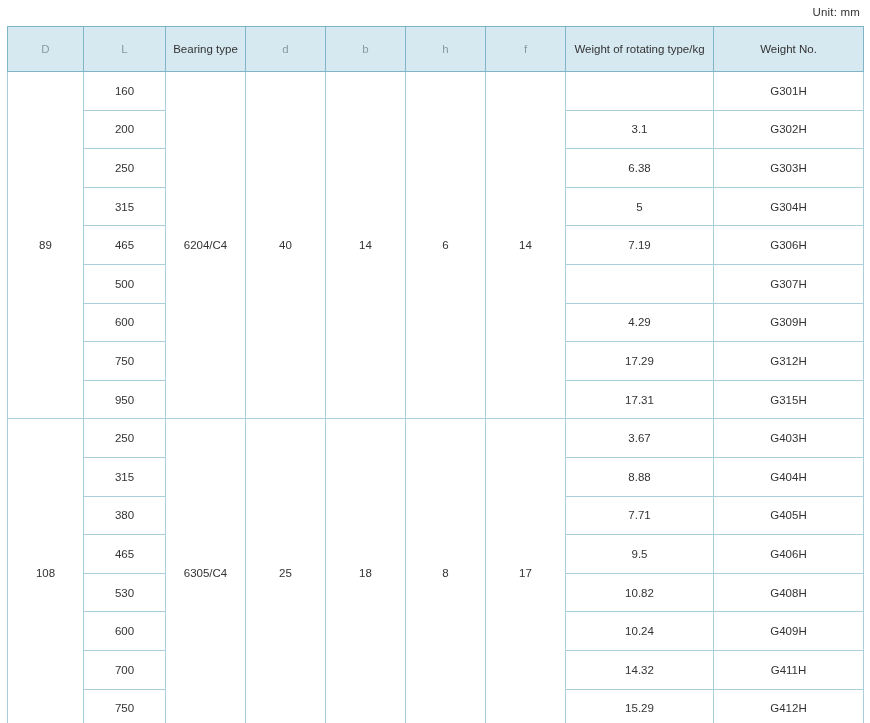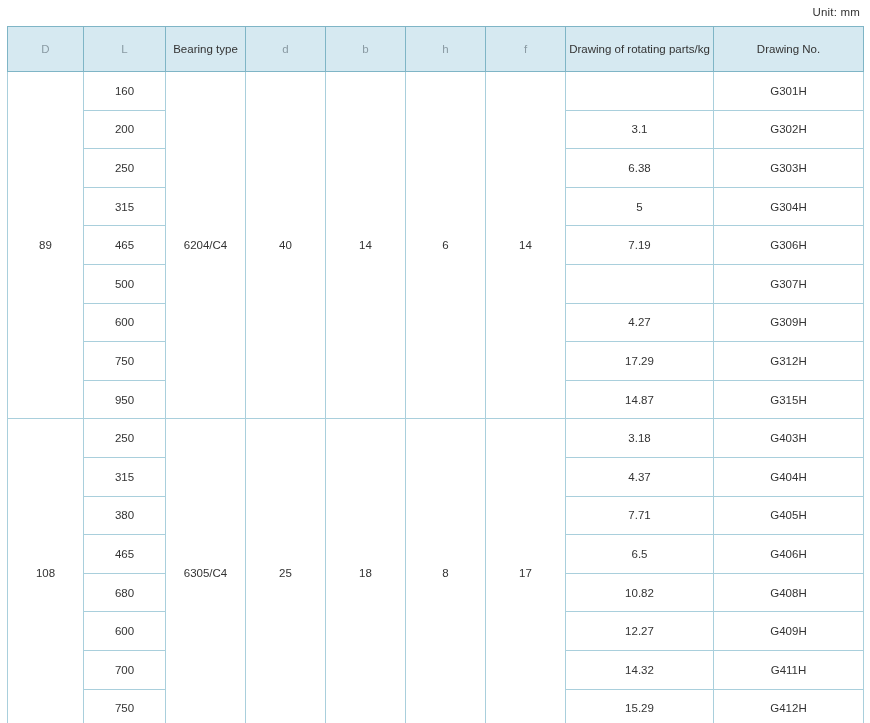--- a/index.html
+++ b/index.html
@@ -114,7 +114,7 @@
           <th class="light">b</th>
           <th class="light">h</th>
           <th class="light">f</th>
-          <th>Drawing of rotating parts/kg</th>
+          <th>Weight of rotating type/kg</th>
           <th>Drawing No.</th>
         </tr>
       </thead>

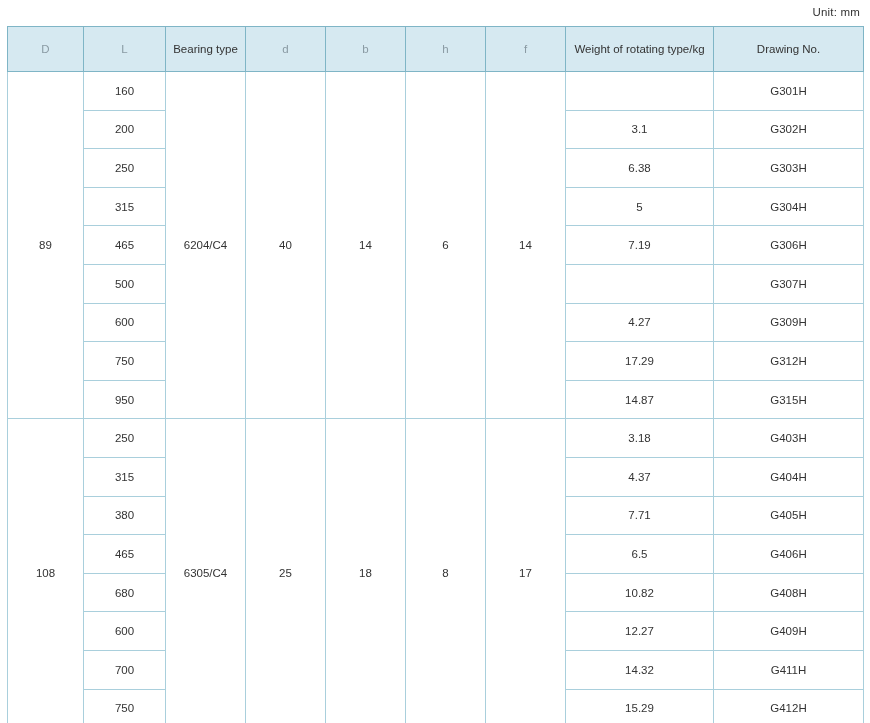--- a/index.html
+++ b/index.html
@@ -115,7 +115,7 @@
           <th class="light">h</th>
           <th class="light">f</th>
           <th>Weight of rotating type/kg</th>
-          <th>Drawing No.</th>
+          <th>Weight No.</th>
         </tr>
       </thead>
       <tbody>

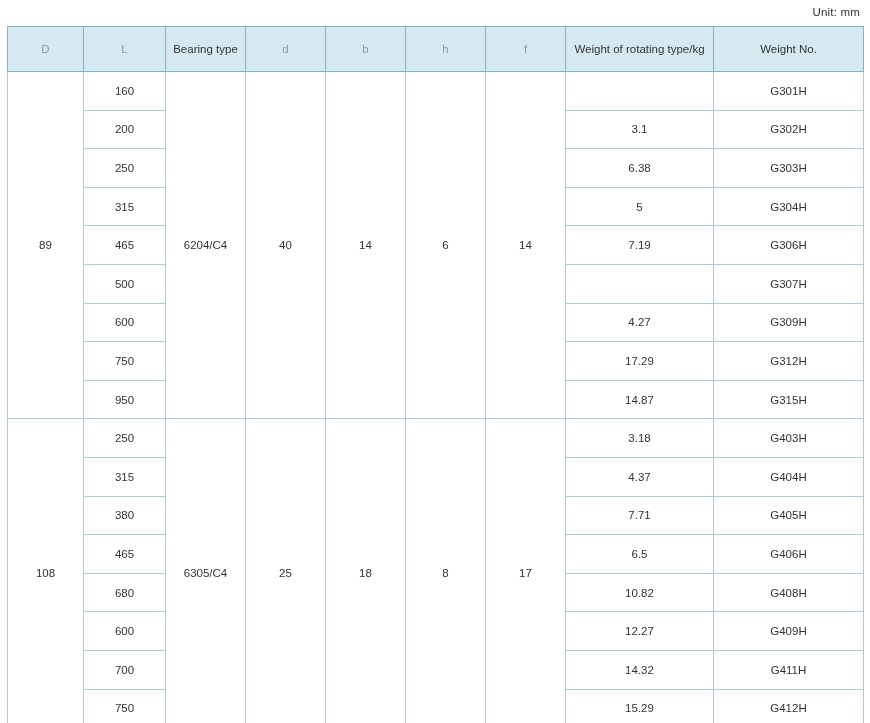--- a/index.html
+++ b/index.html
@@ -158,7 +158,7 @@
         </tr>
         <tr>
           <td>600</td>
-          <td>4.27</td>
+          <td>4.29</td>
           <td>G309H</td>
         </tr>
         <tr>

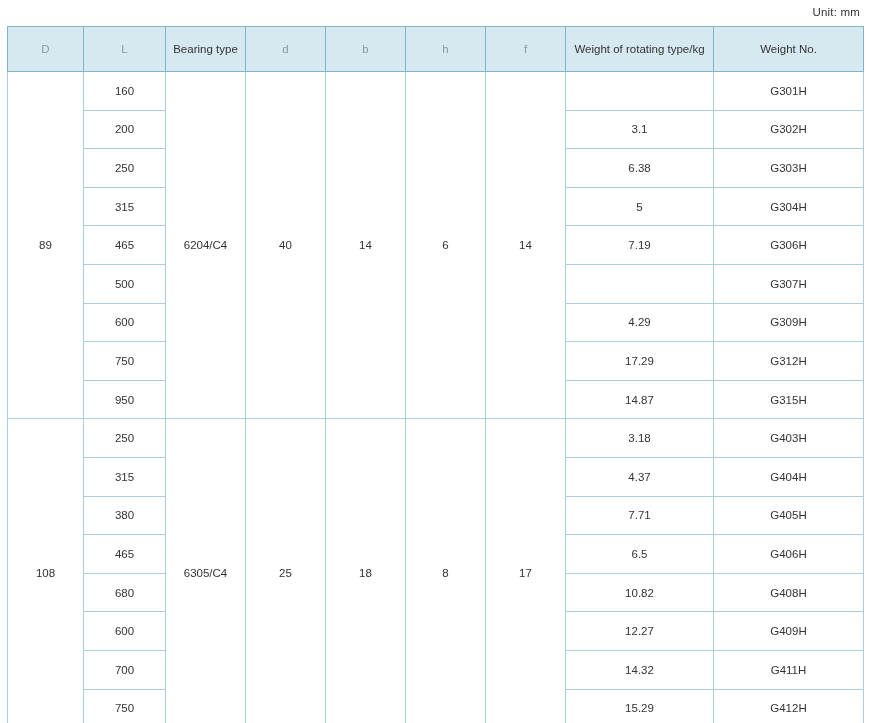--- a/index.html
+++ b/index.html
@@ -168,7 +168,7 @@
         </tr>
         <tr class="group-end">
           <td>950</td>
-          <td>14.87</td>
+          <td>17.31</td>
           <td>G315H</td>
         </tr>
 

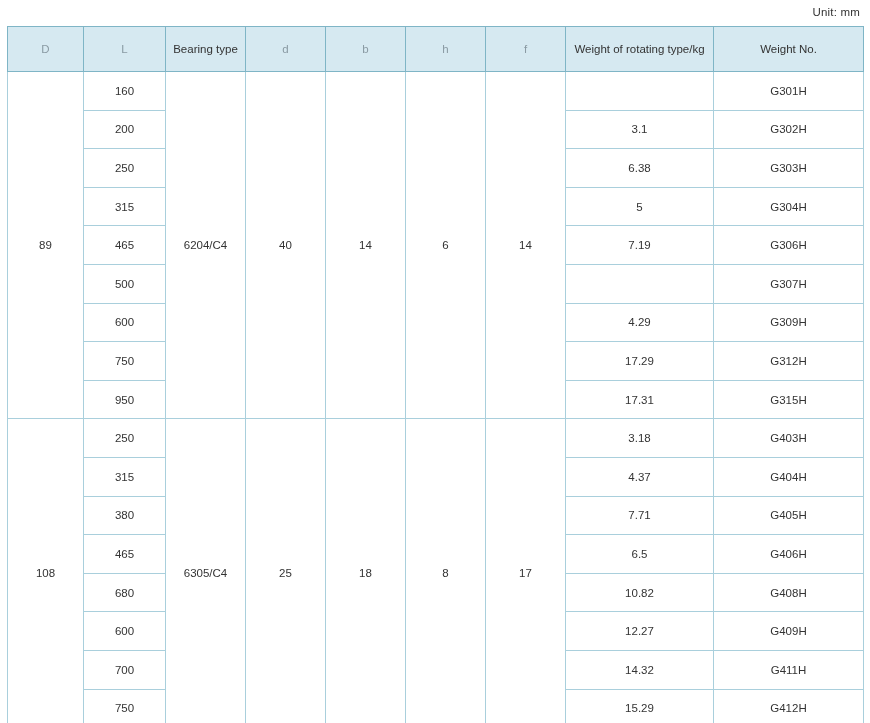--- a/index.html
+++ b/index.html
@@ -180,7 +180,7 @@
           <td class="merged" rowspan="8">18</td>
           <td class="merged" rowspan="8">8</td>
           <td class="merged" rowspan="8">17</td>
-          <td>3.18</td>
+          <td>3.67</td>
           <td>G403H</td>
         </tr>
         <tr>

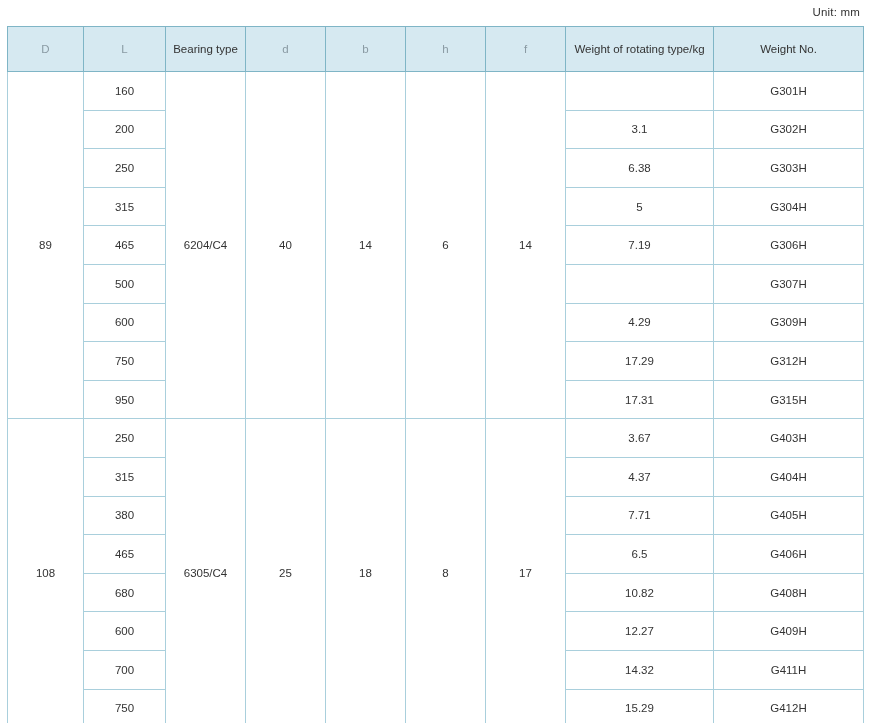--- a/index.html
+++ b/index.html
@@ -185,7 +185,7 @@
         </tr>
         <tr>
           <td>315</td>
-          <td>4.37</td>
+          <td>8.88</td>
           <td>G404H</td>
         </tr>
         <tr>

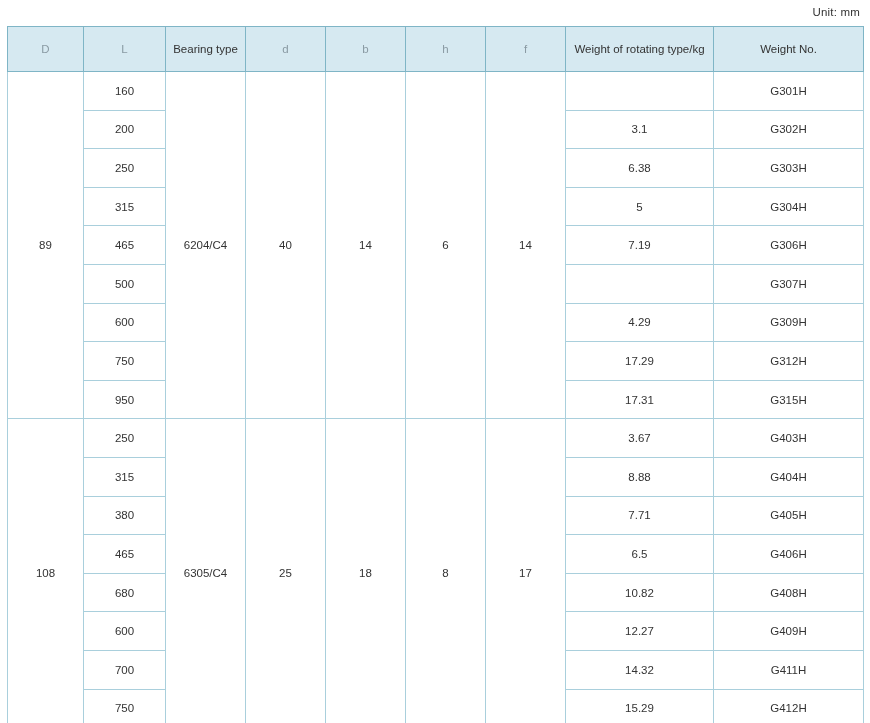--- a/index.html
+++ b/index.html
@@ -195,7 +195,7 @@
         </tr>
         <tr>
           <td>465</td>
-          <td>6.5</td>
+          <td>9.5</td>
           <td>G406H</td>
         </tr>
         <tr>

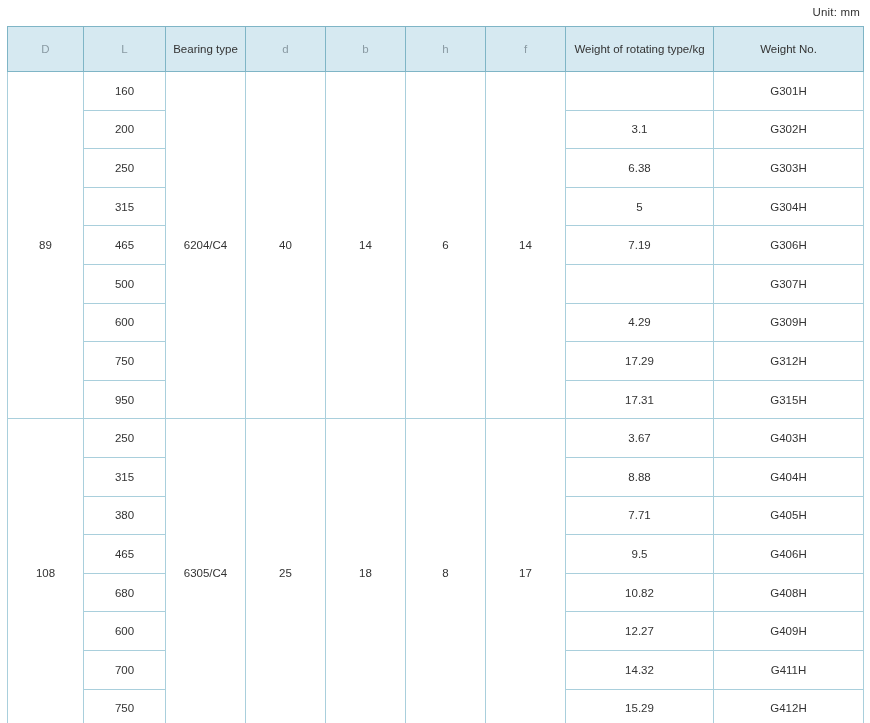--- a/index.html
+++ b/index.html
@@ -199,7 +199,7 @@
           <td>G406H</td>
         </tr>
         <tr>
-          <td>680</td>
+          <td>530</td>
           <td>10.82</td>
           <td>G408H</td>
         </tr>

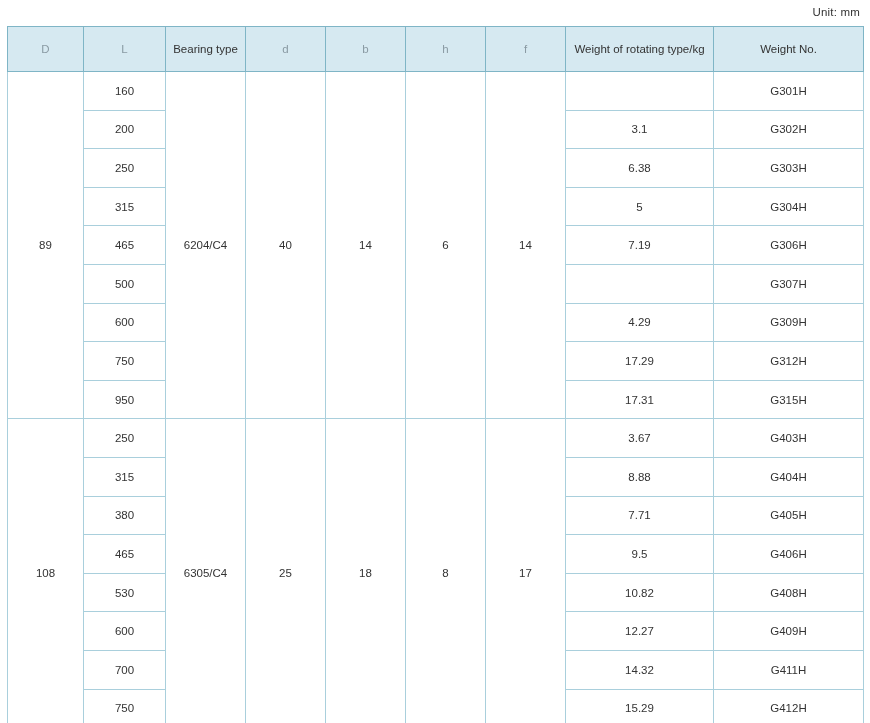--- a/index.html
+++ b/index.html
@@ -205,7 +205,7 @@
         </tr>
         <tr>
           <td>600</td>
-          <td>12.27</td>
+          <td>10.24</td>
           <td>G409H</td>
         </tr>
         <tr>

